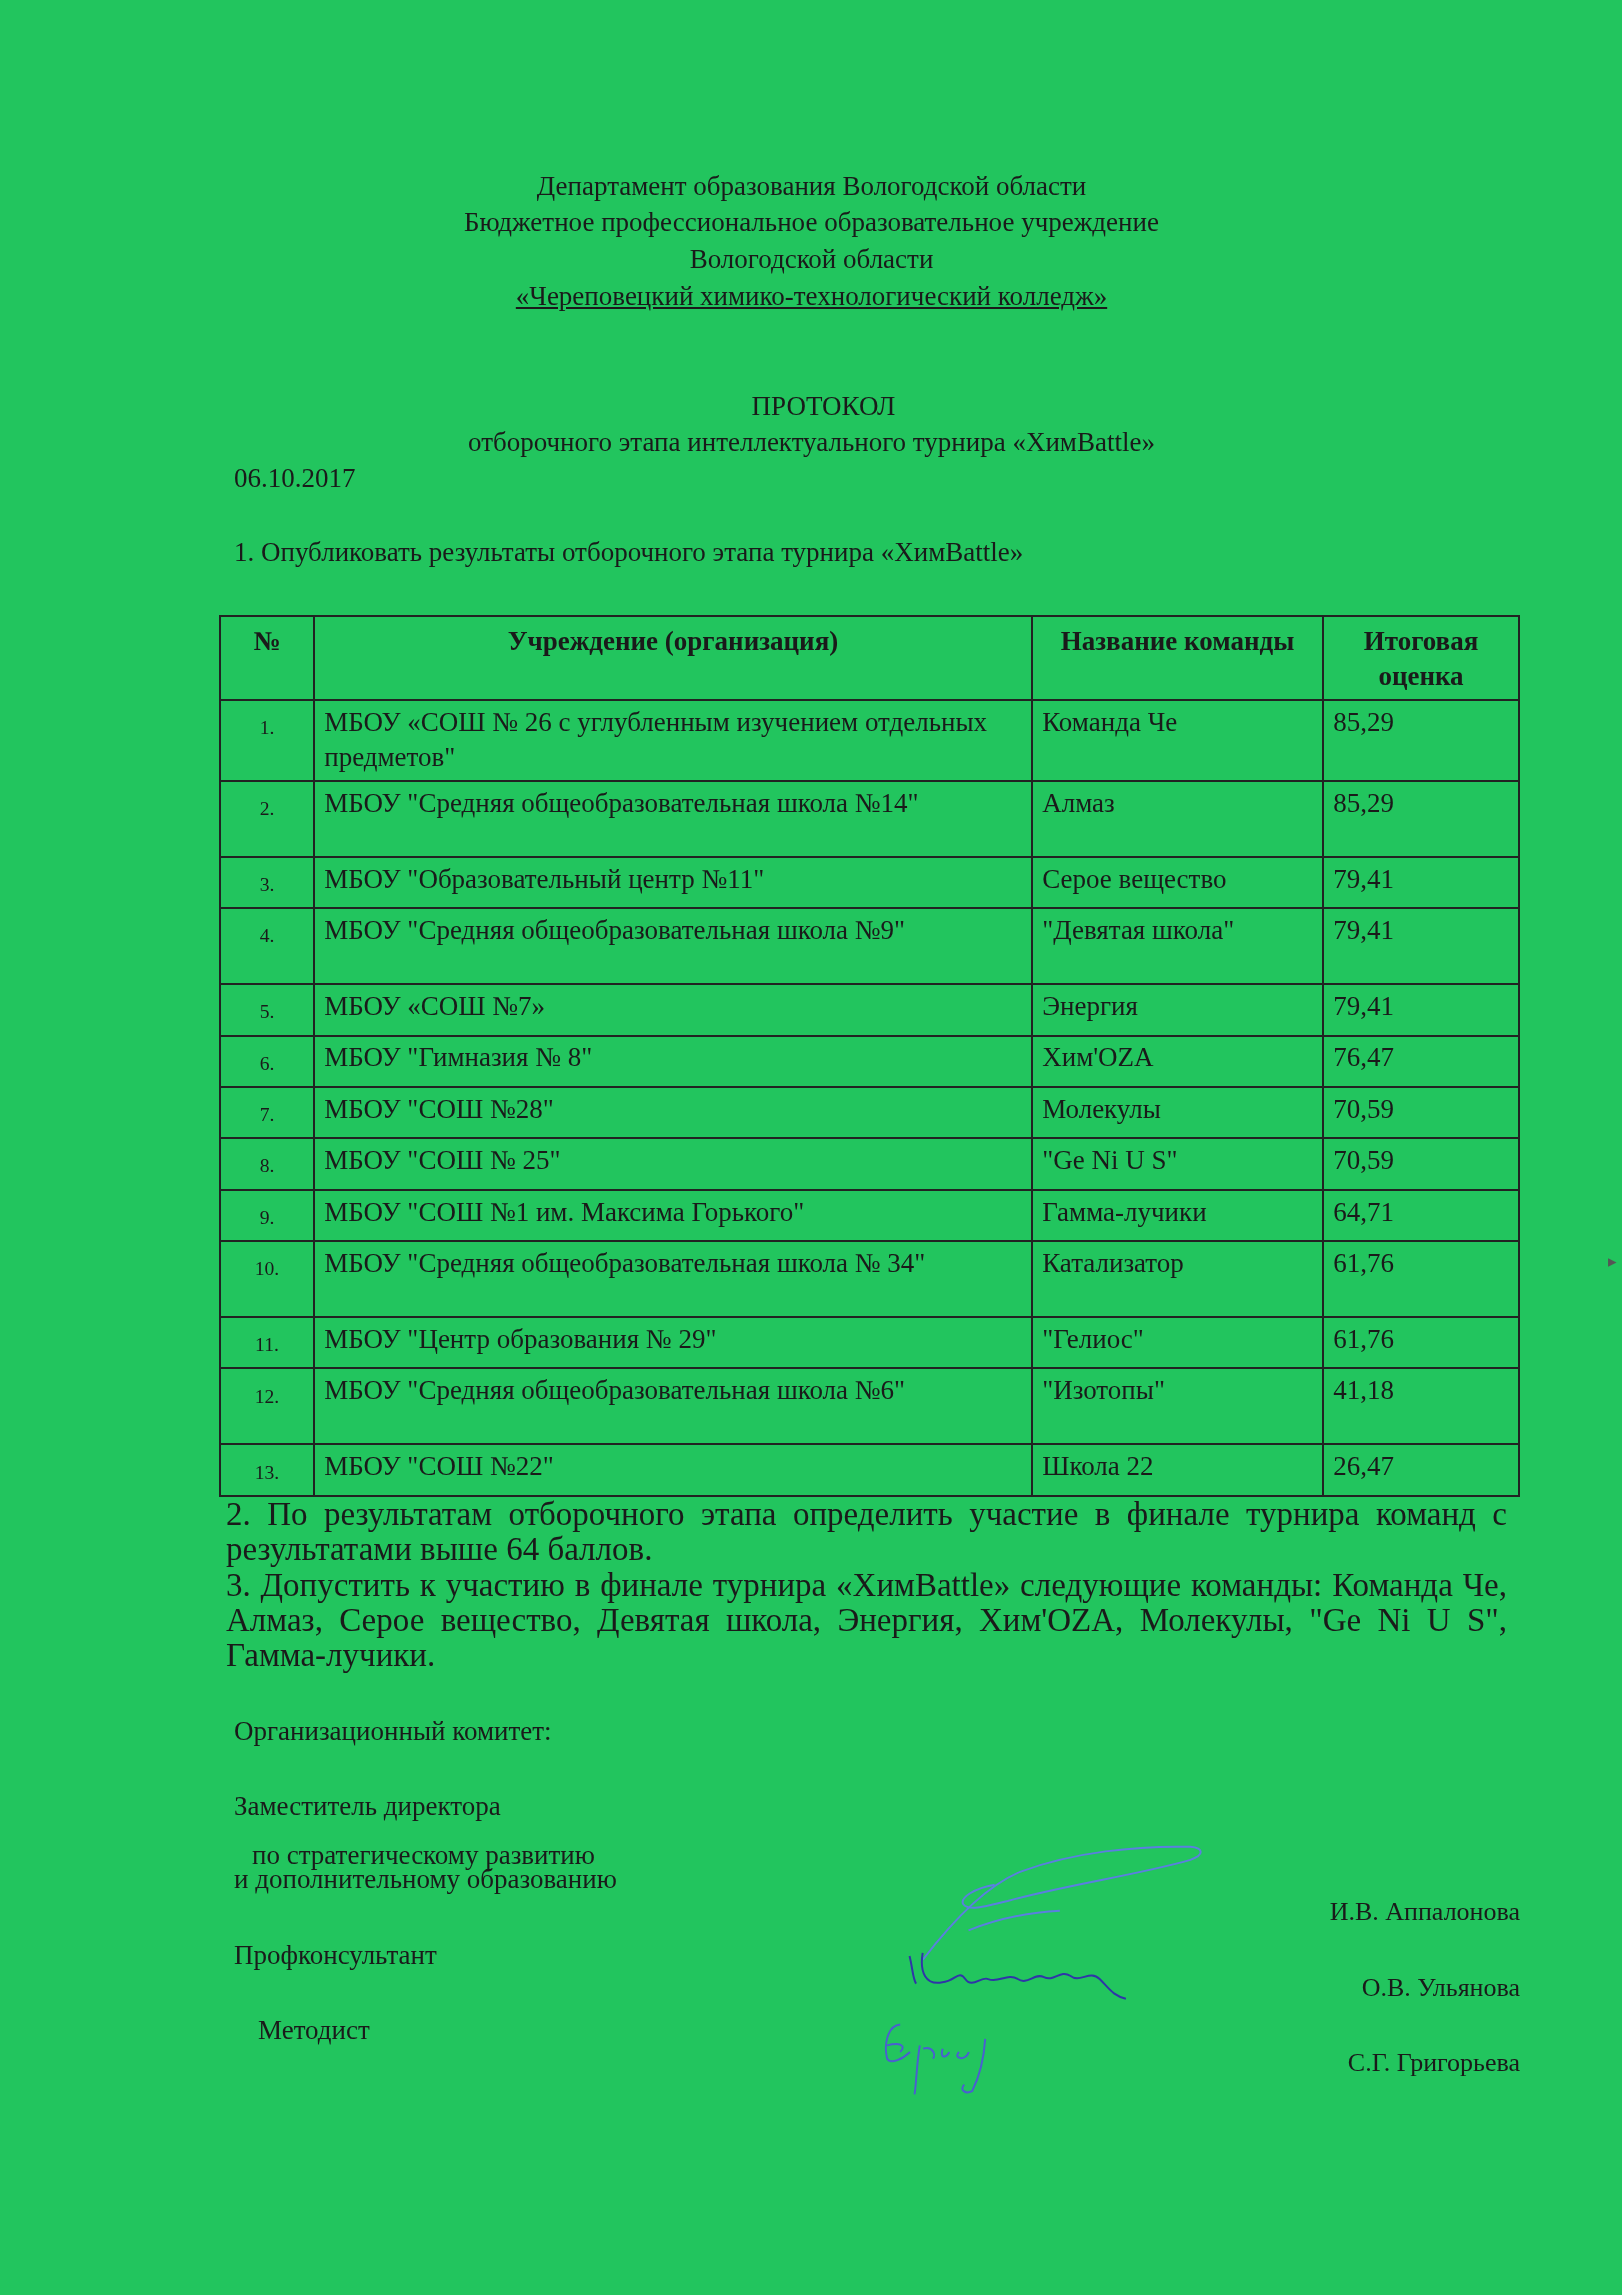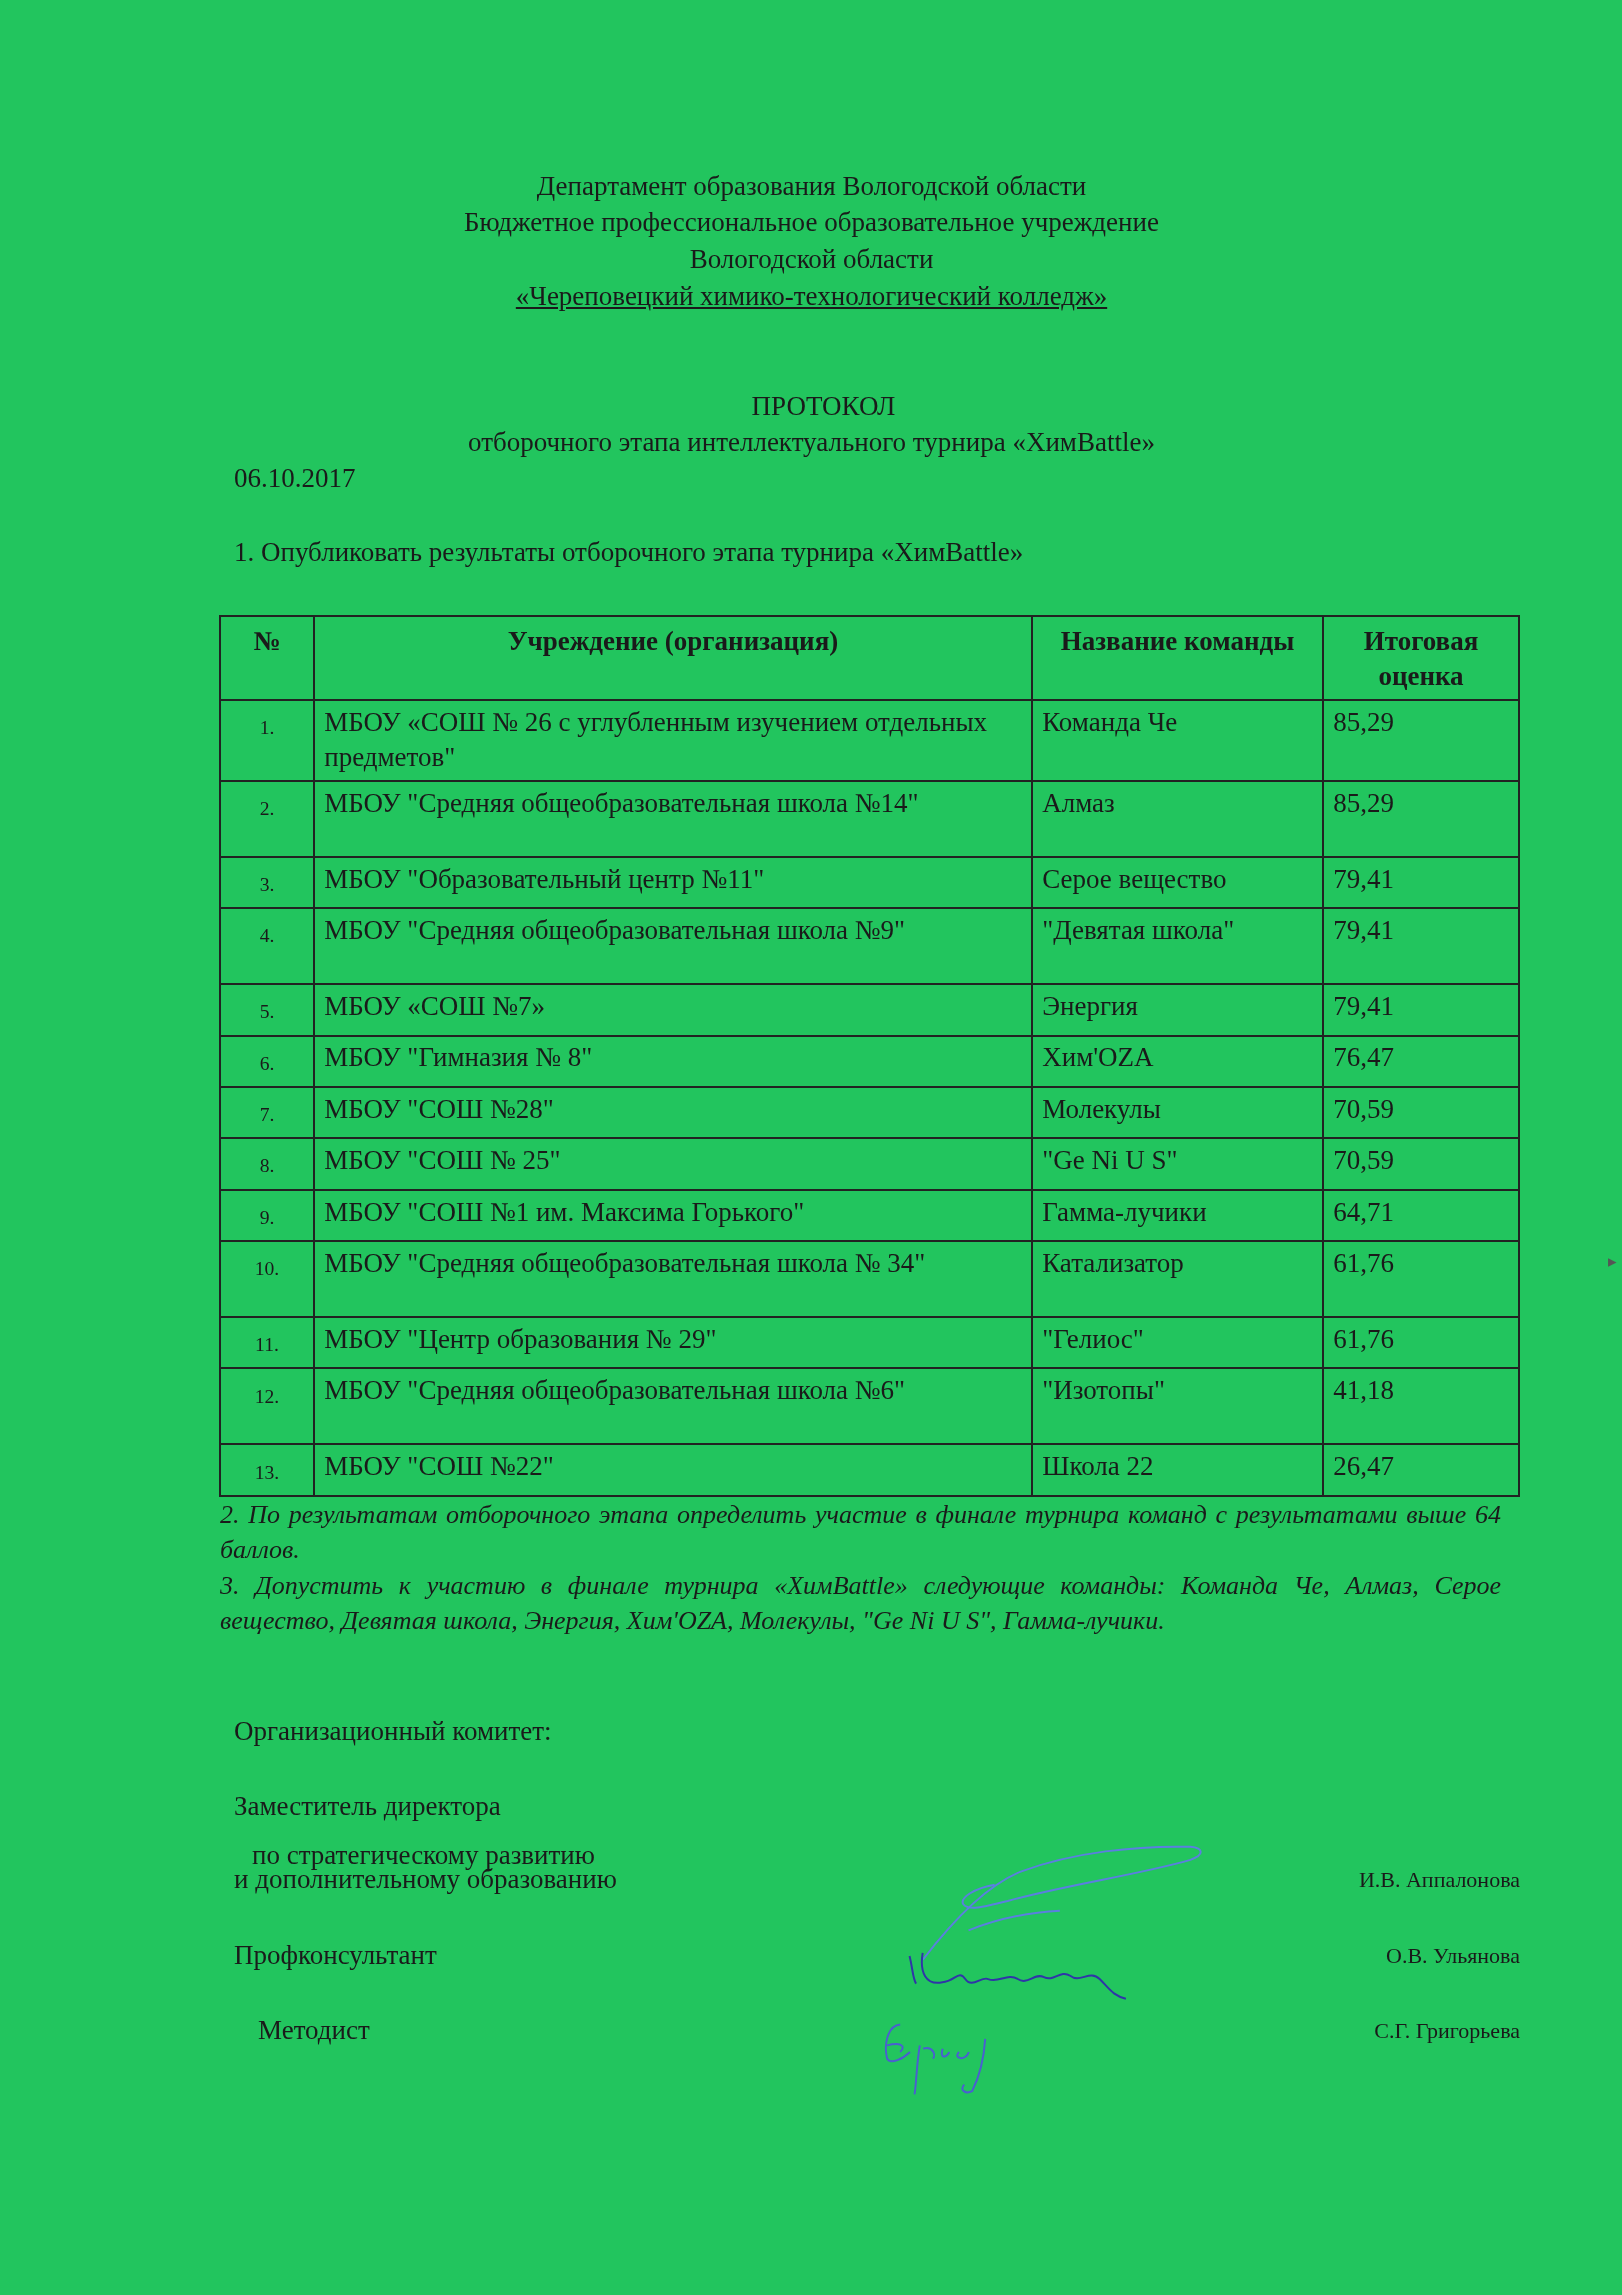--- a/index.html
+++ b/index.html
@@ -8,7 +8,7 @@
   .page { position: absolute; left: 0; top: 0; width: 1623px; height: 2295px; background: #22c55e; }
   .hdr { position: absolute; left: 0; width: 1623px; text-align: center; font-size: 27px; line-height: 35px; }
   .txt { position: absolute; font-size: 27px; line-height: 35px; white-space: nowrap; }
-  .just { position: absolute; left: 220px; width: 1281px; font-size: 26px; line-height: 35px; text-align: justify; text-align-last: left; font-style: italic; }
+  .just { position: absolute; left: 226px; width: 1281px; font-size: 33px; line-height: 35px; text-align: justify; text-align-last: left; }
   table.res { position: absolute; left: 219px; top: 615px; width: 1298px; border-collapse: collapse; table-layout: fixed; }
   table.res th, table.res td { border: 2px solid #222; font-size: 27px; line-height: 35px; vertical-align: top; padding: 3.9px 9.2px 5.2px 9.2px; }
   table.res th { font-weight: bold; text-align: center; padding-top: 6.5px; }

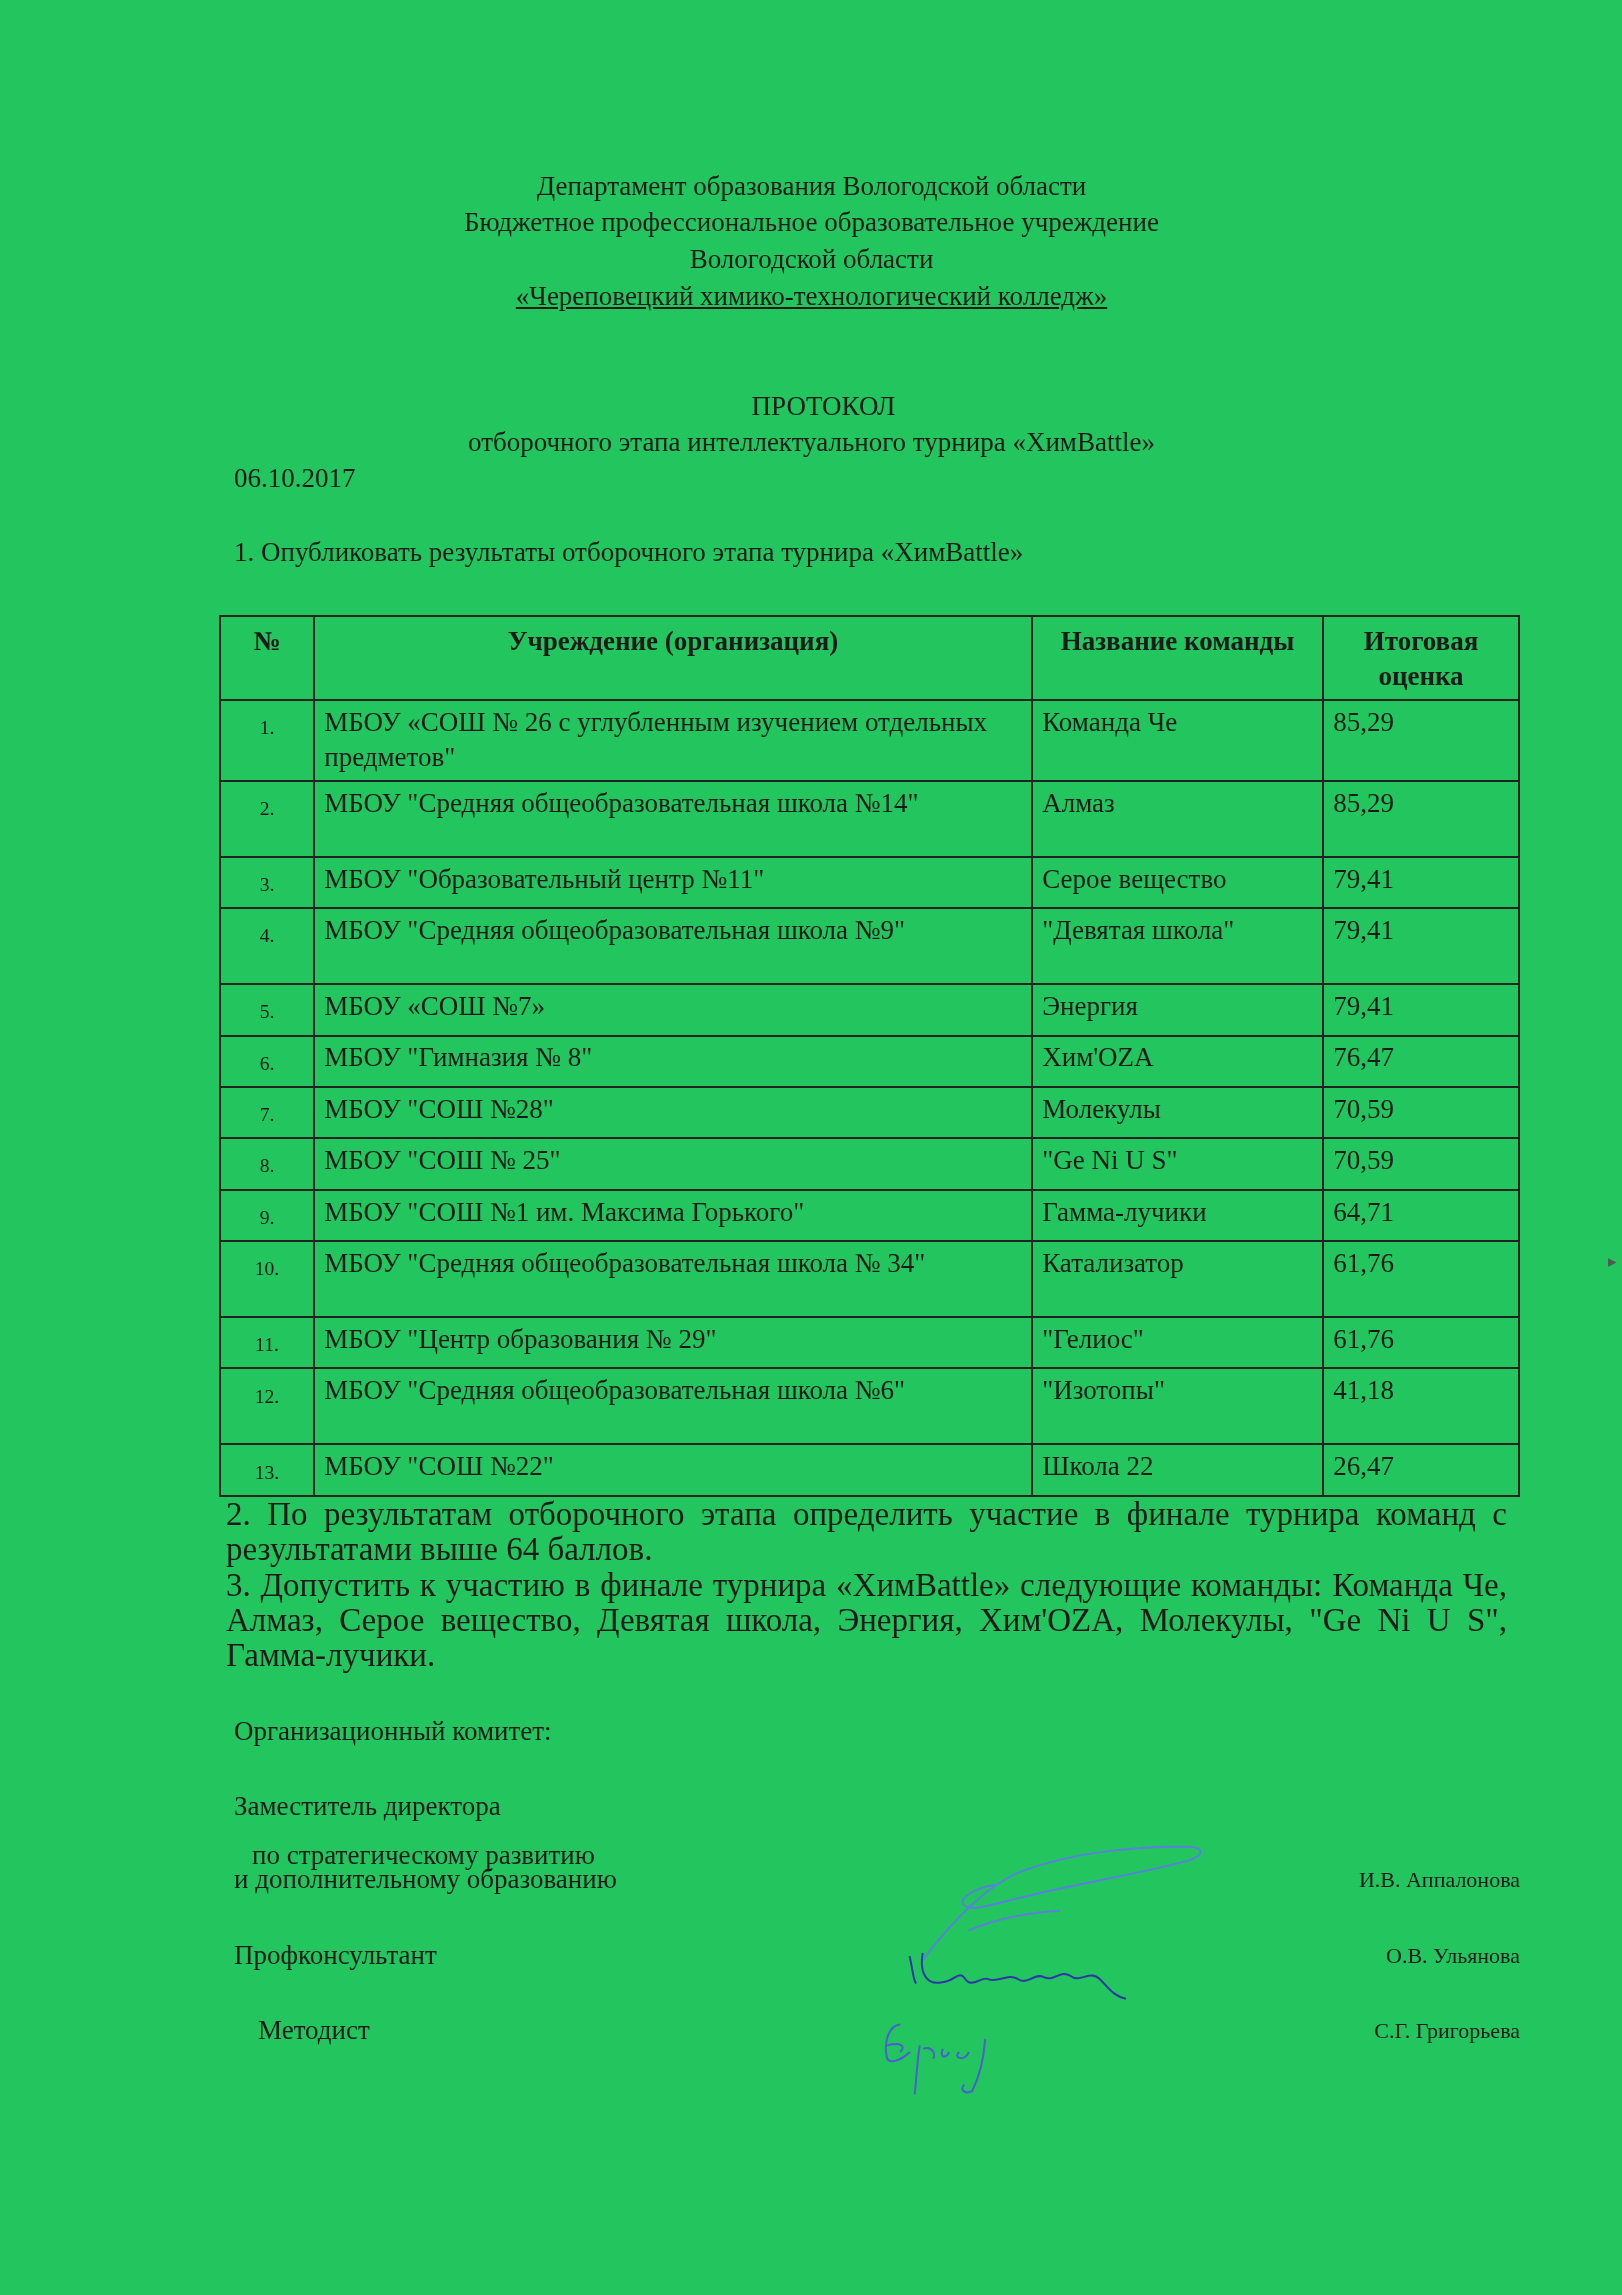--- a/index.html
+++ b/index.html
@@ -14,7 +14,7 @@
   table.res th { font-weight: bold; text-align: center; padding-top: 6.5px; }
   table.res td.num { text-align: center; font-size: 19.6px; padding-top: 9.2px; }
   .sig { position: absolute; }
-  .name-r { position: absolute; right: 103px; font-size: 22px; line-height: 35px; white-space: nowrap; }
+  .name-r { position: absolute; right: 103px; font-size: 26px; line-height: 35px; white-space: nowrap; margin-top: 32px; }
   .mark { position: absolute; color: #555; font-size: 17px; }
 </style>
 </head>

